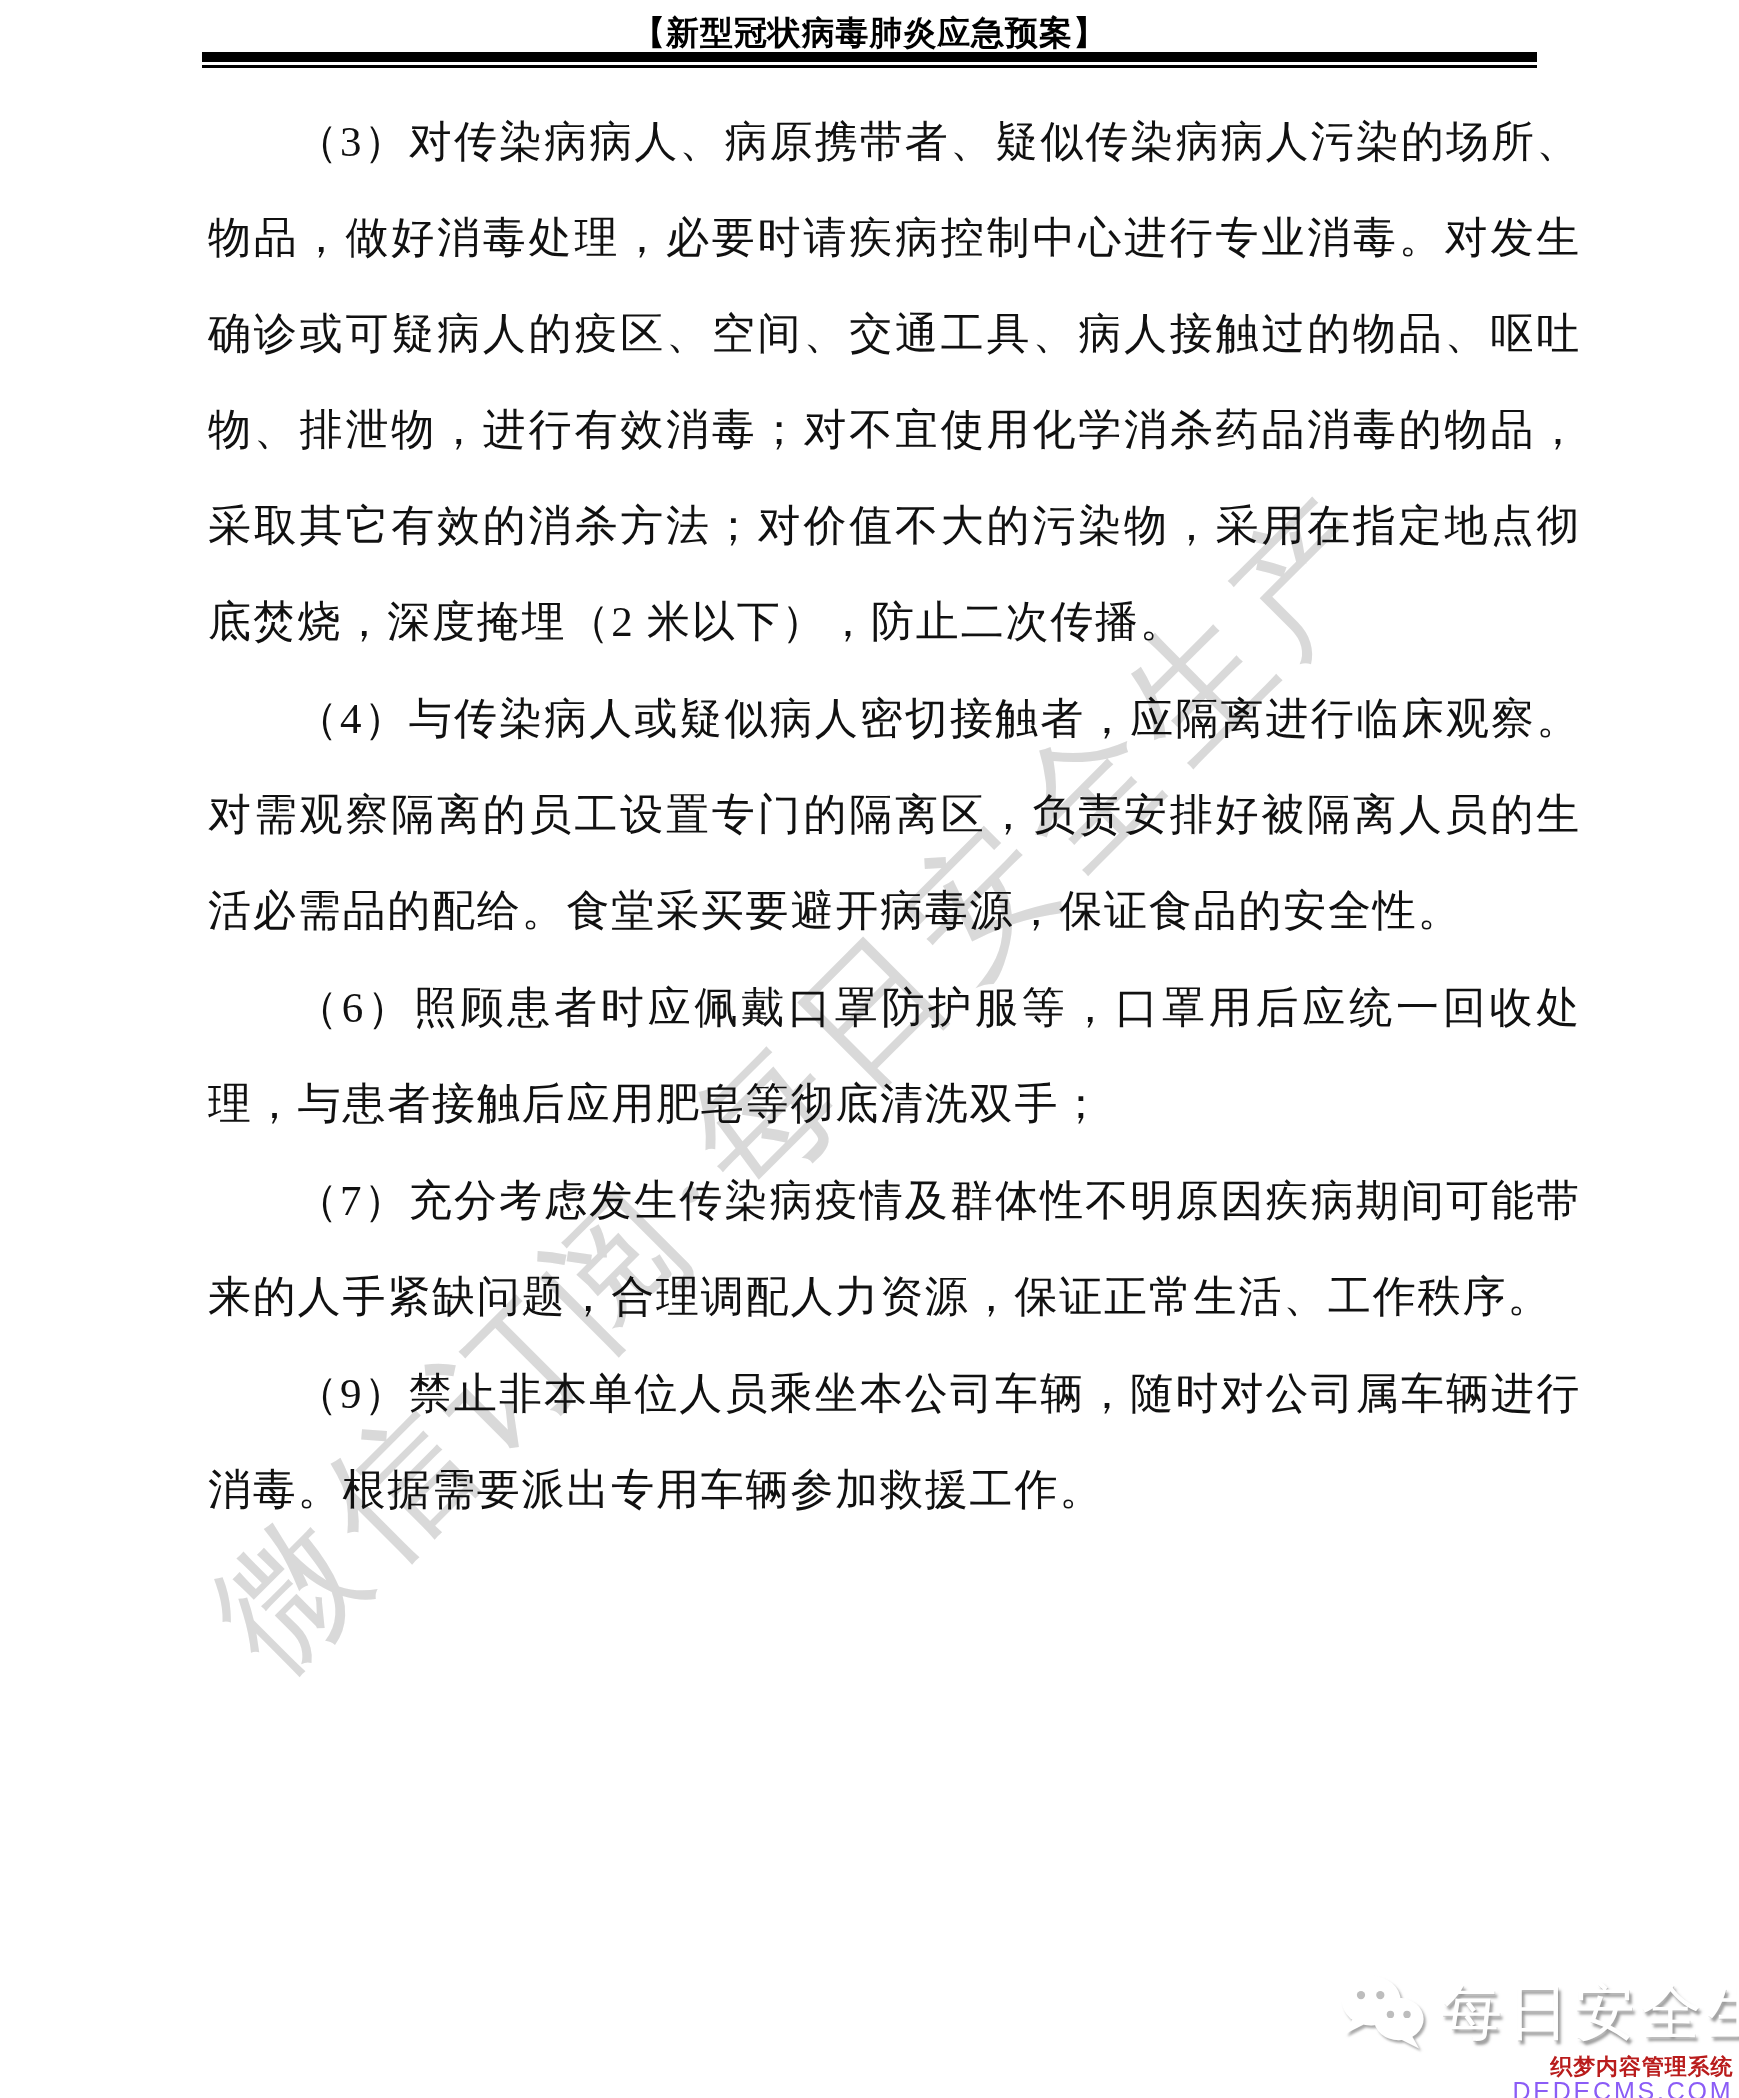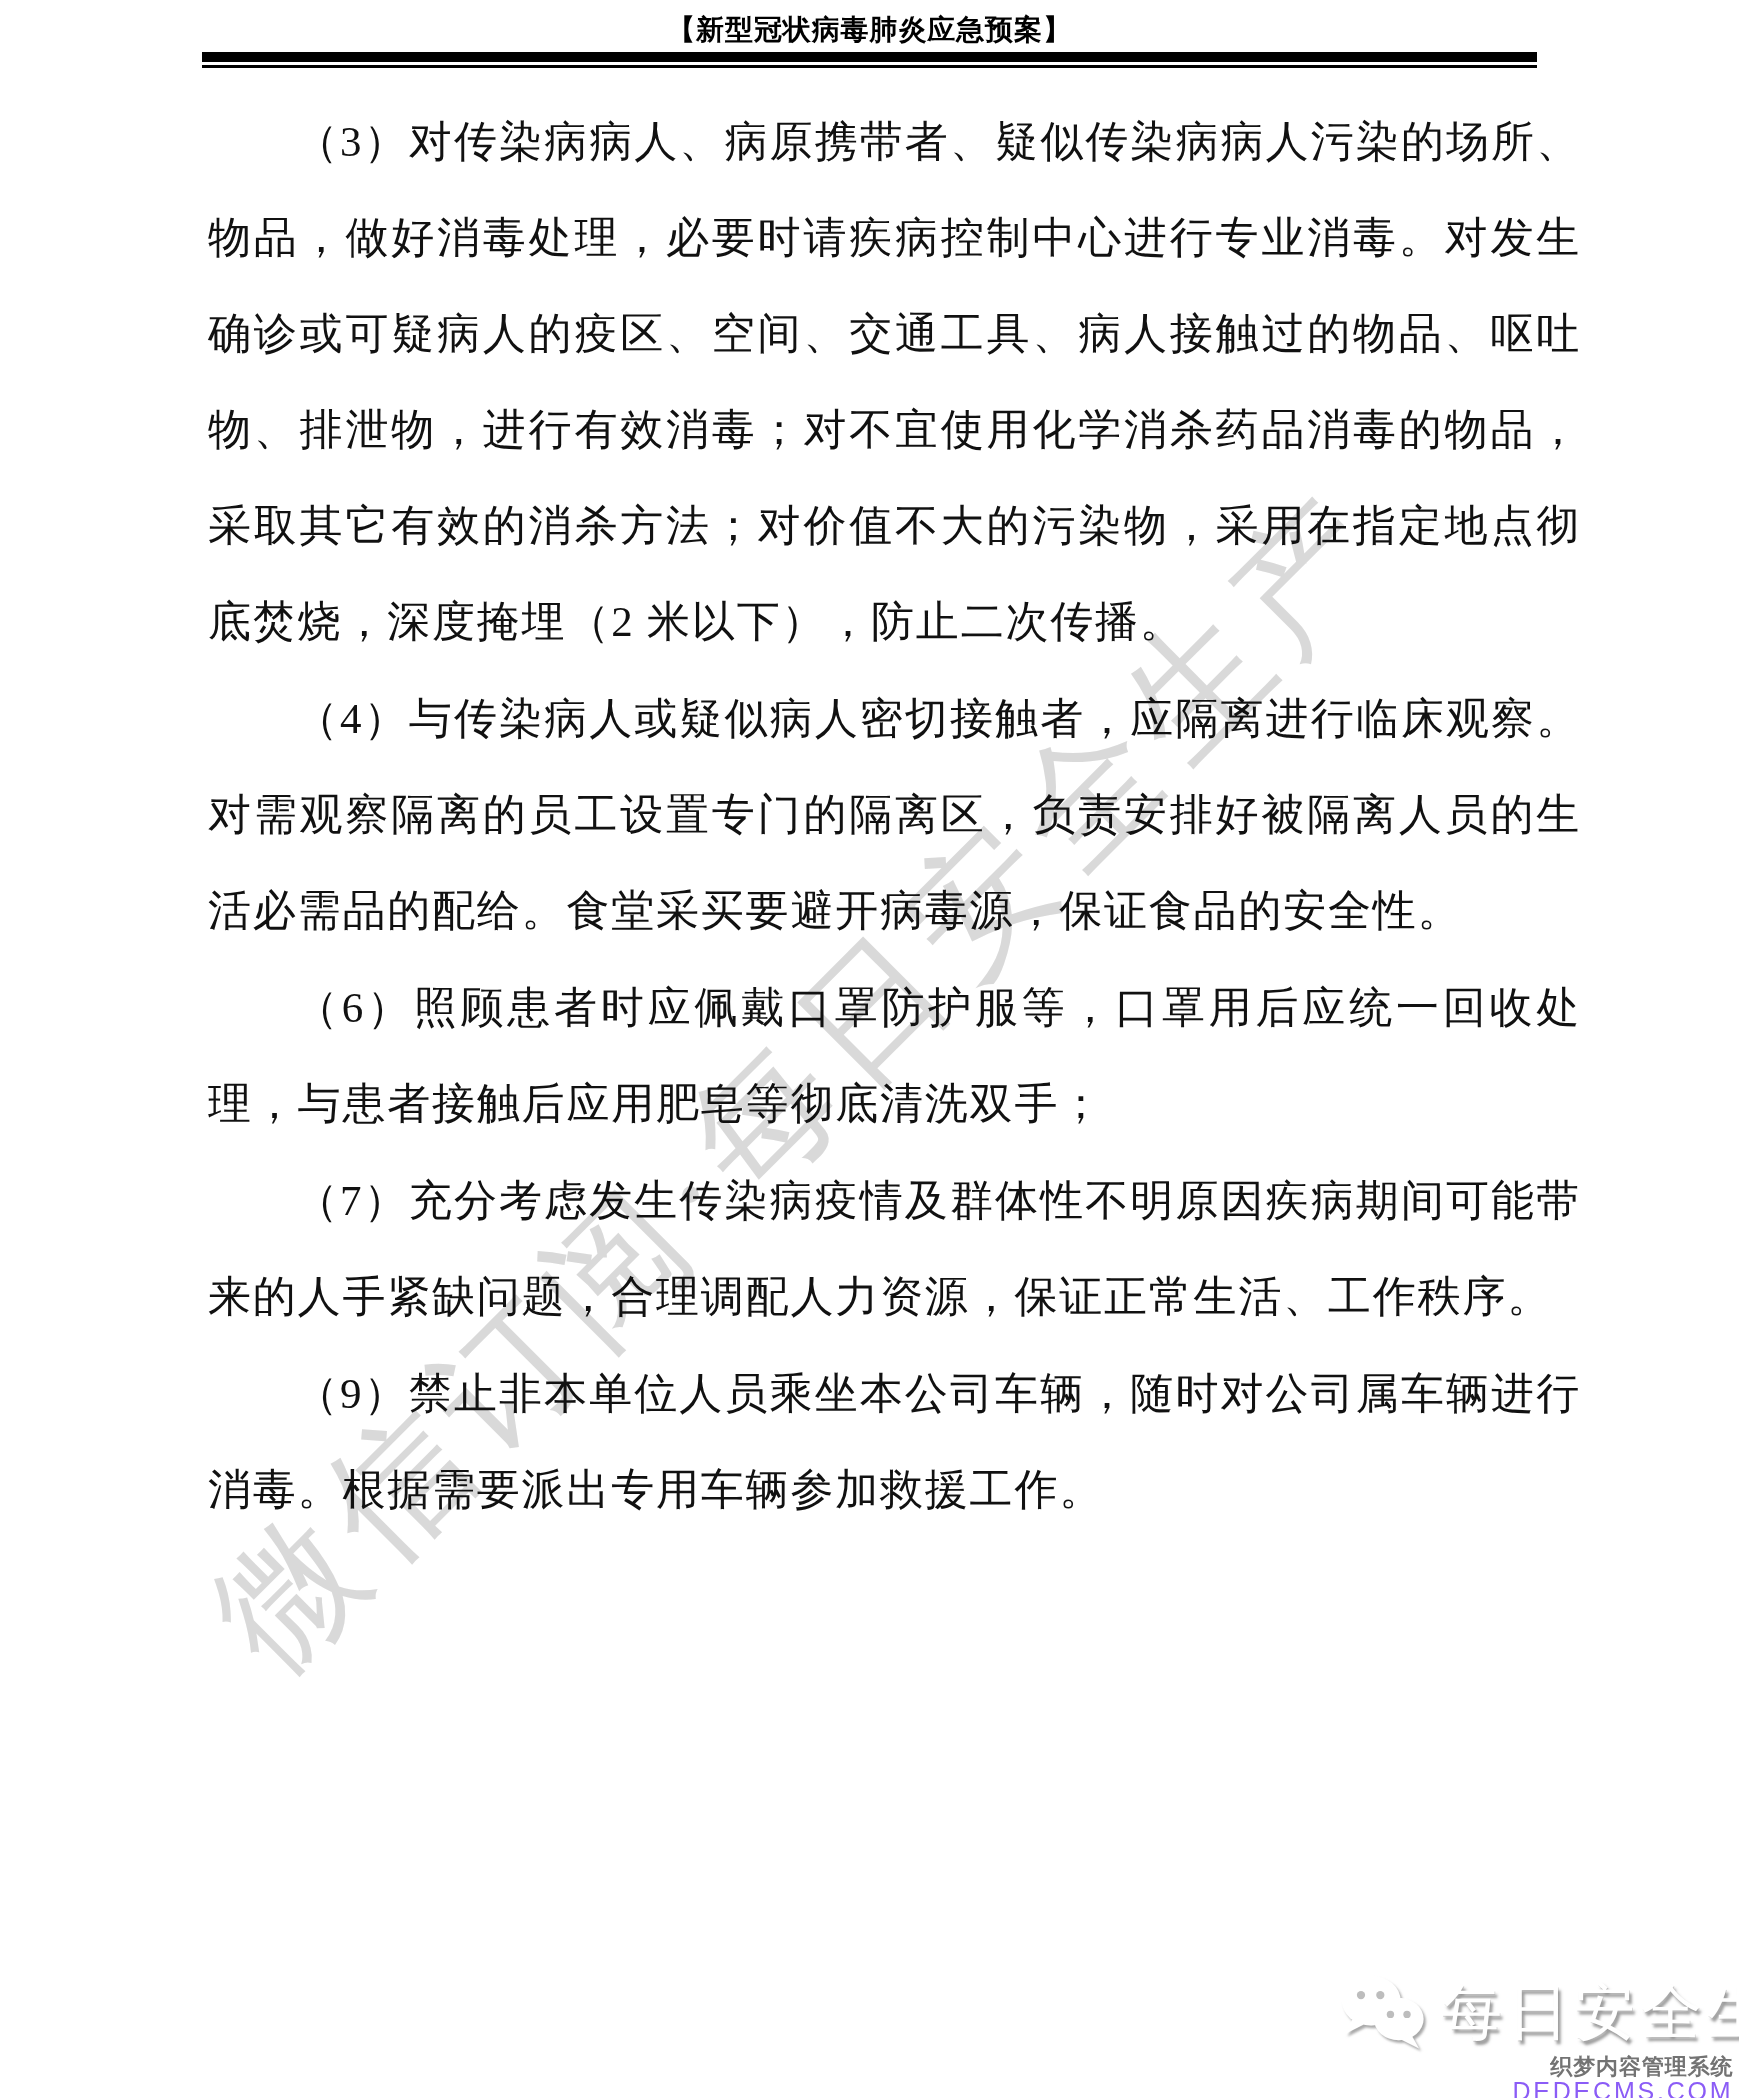--- a/index.html
+++ b/index.html
@@ -14,7 +14,7 @@
   .doc-title{
     position:absolute;top:11px;left:0;width:100%;
     text-align:center;
-    font-size:28px;font-weight:bold;color:#000;
+    font-size:33px;font-weight:bold;color:#000;
     letter-spacing:0.9px;
   }
   .rule-thick{

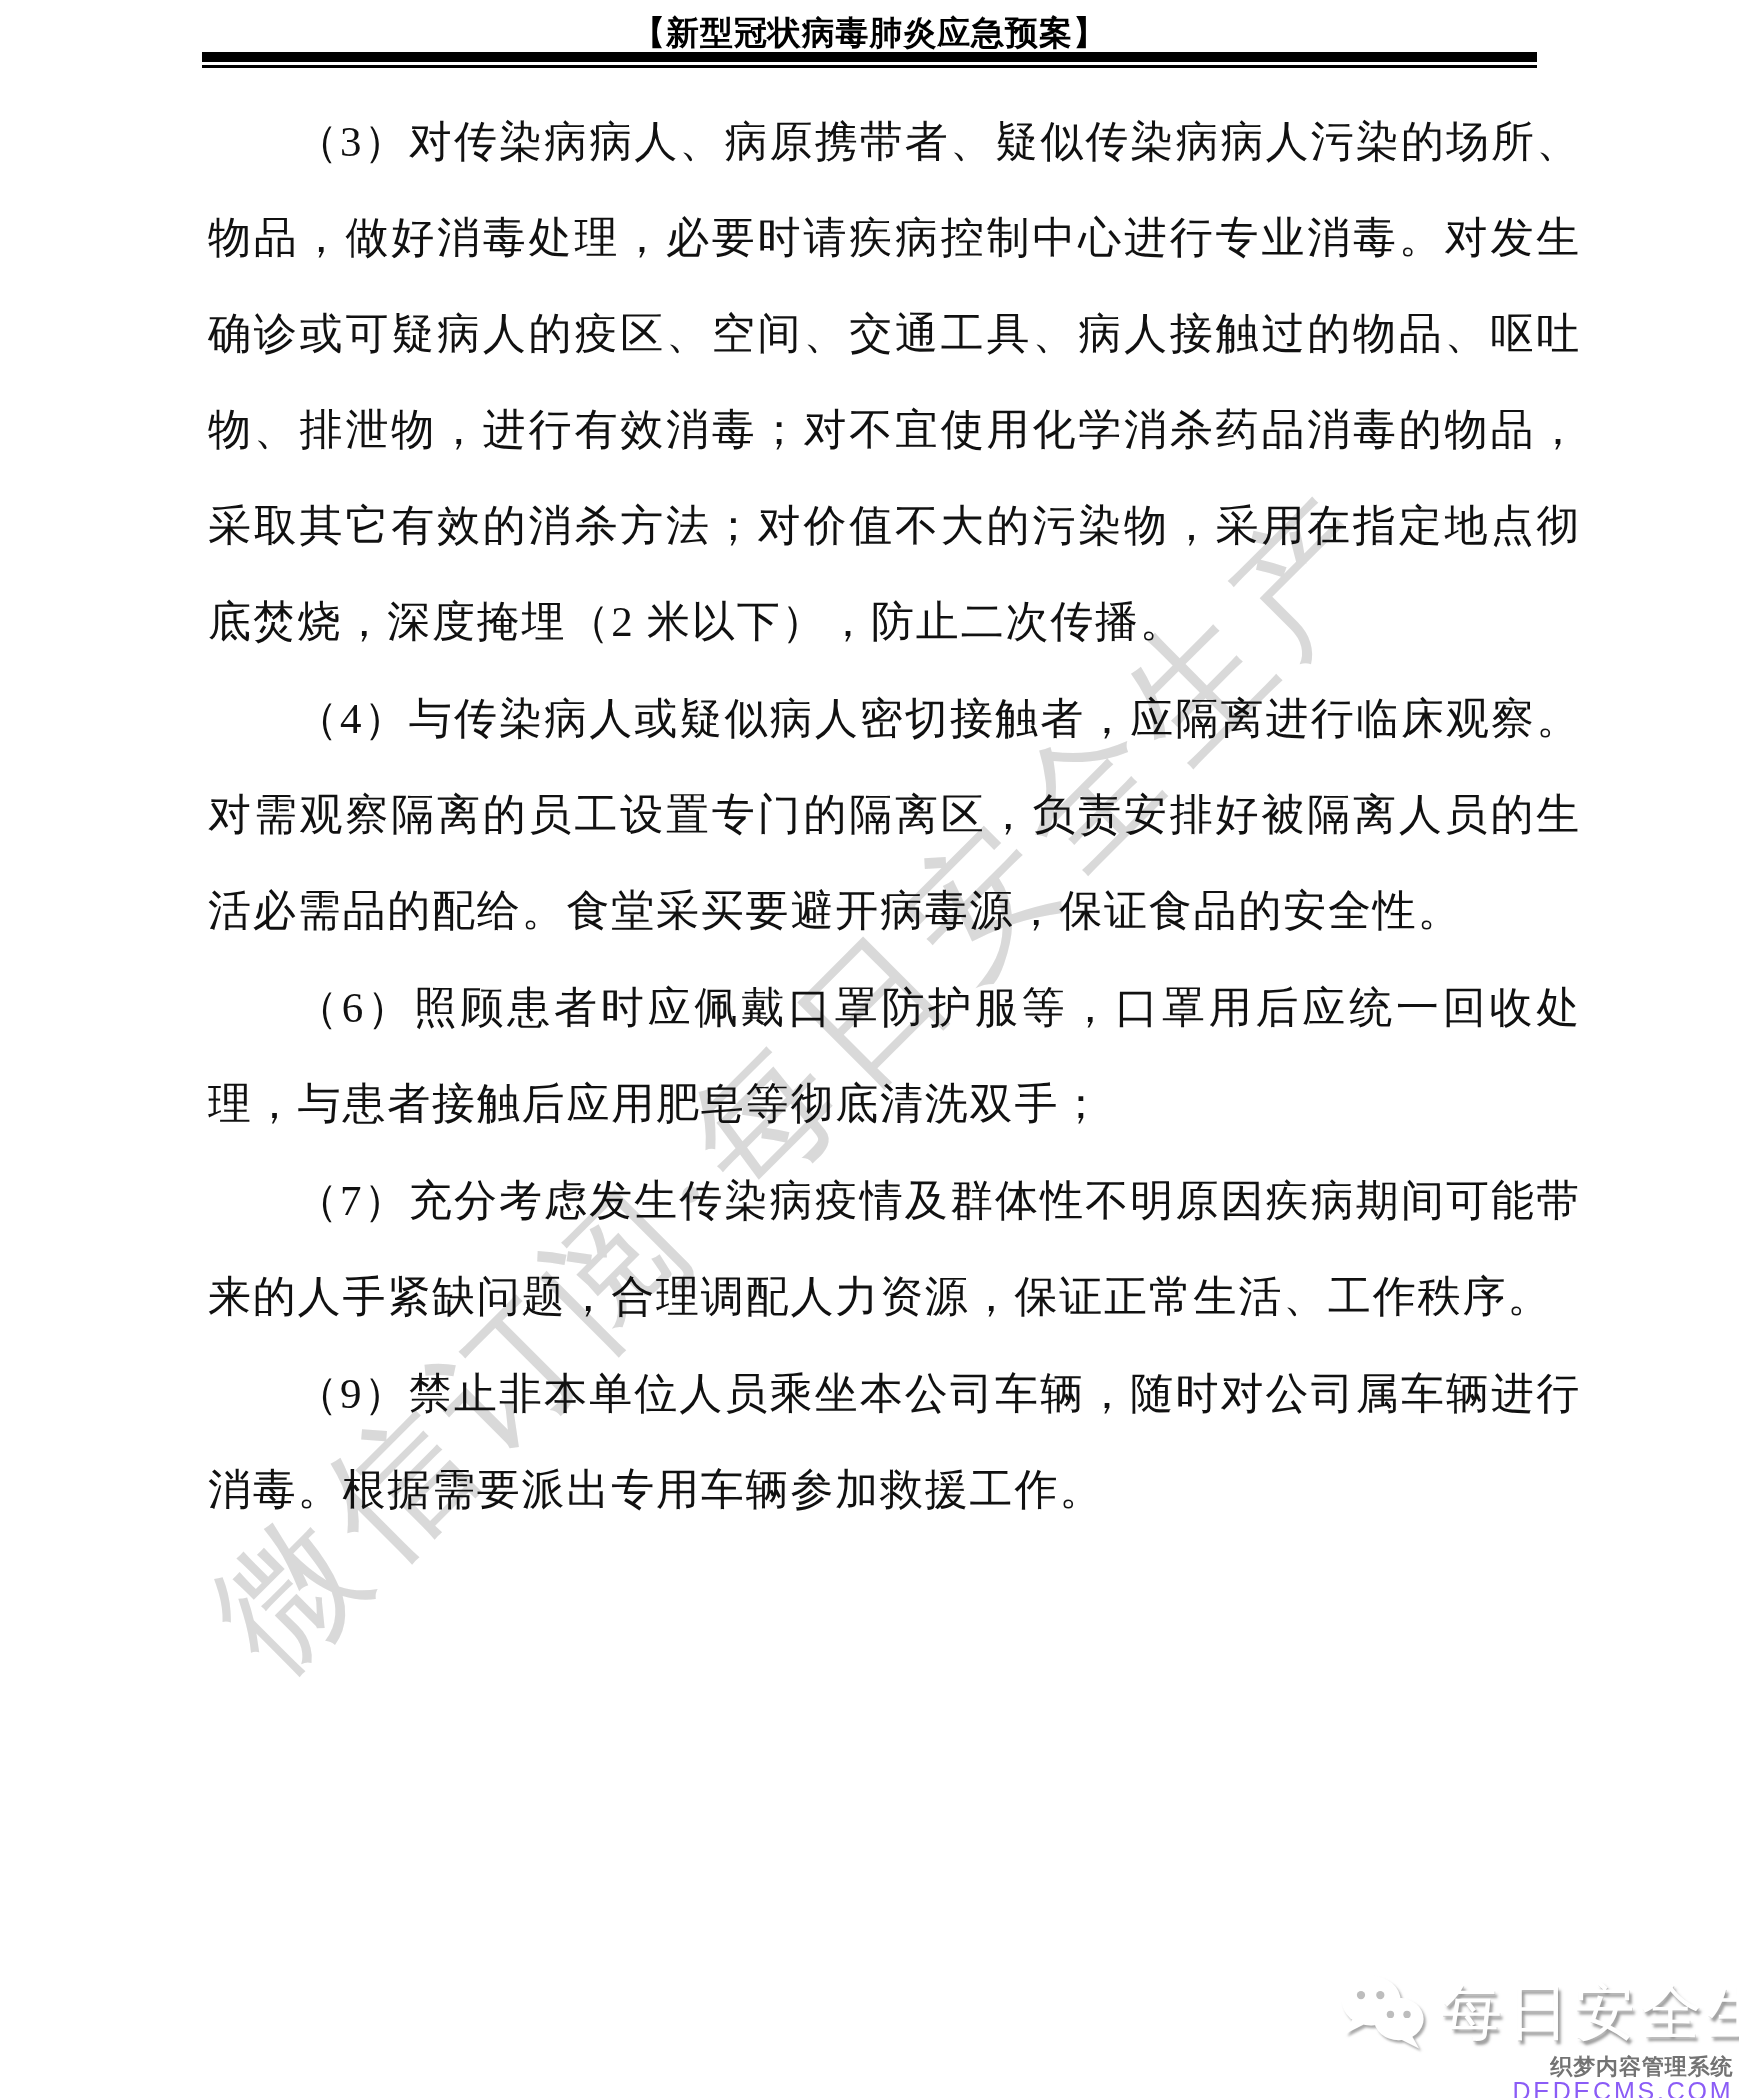--- a/index.html
+++ b/index.html
@@ -82,7 +82,7 @@
     font-family:"Liberation Sans", sans-serif;
   }
   .cms-line1{
-    font-size:22px;font-weight:bold;color:#737373;
+    font-size:22px;font-weight:bold;color:#b91c1c;
     letter-spacing:0.9px;
     text-shadow:-0.9px -0.9px 0 #fff,0.9px -0.9px 0 #fff,-0.9px 0.9px 0 #fff,0.9px 0.9px 0 #fff;
   }

